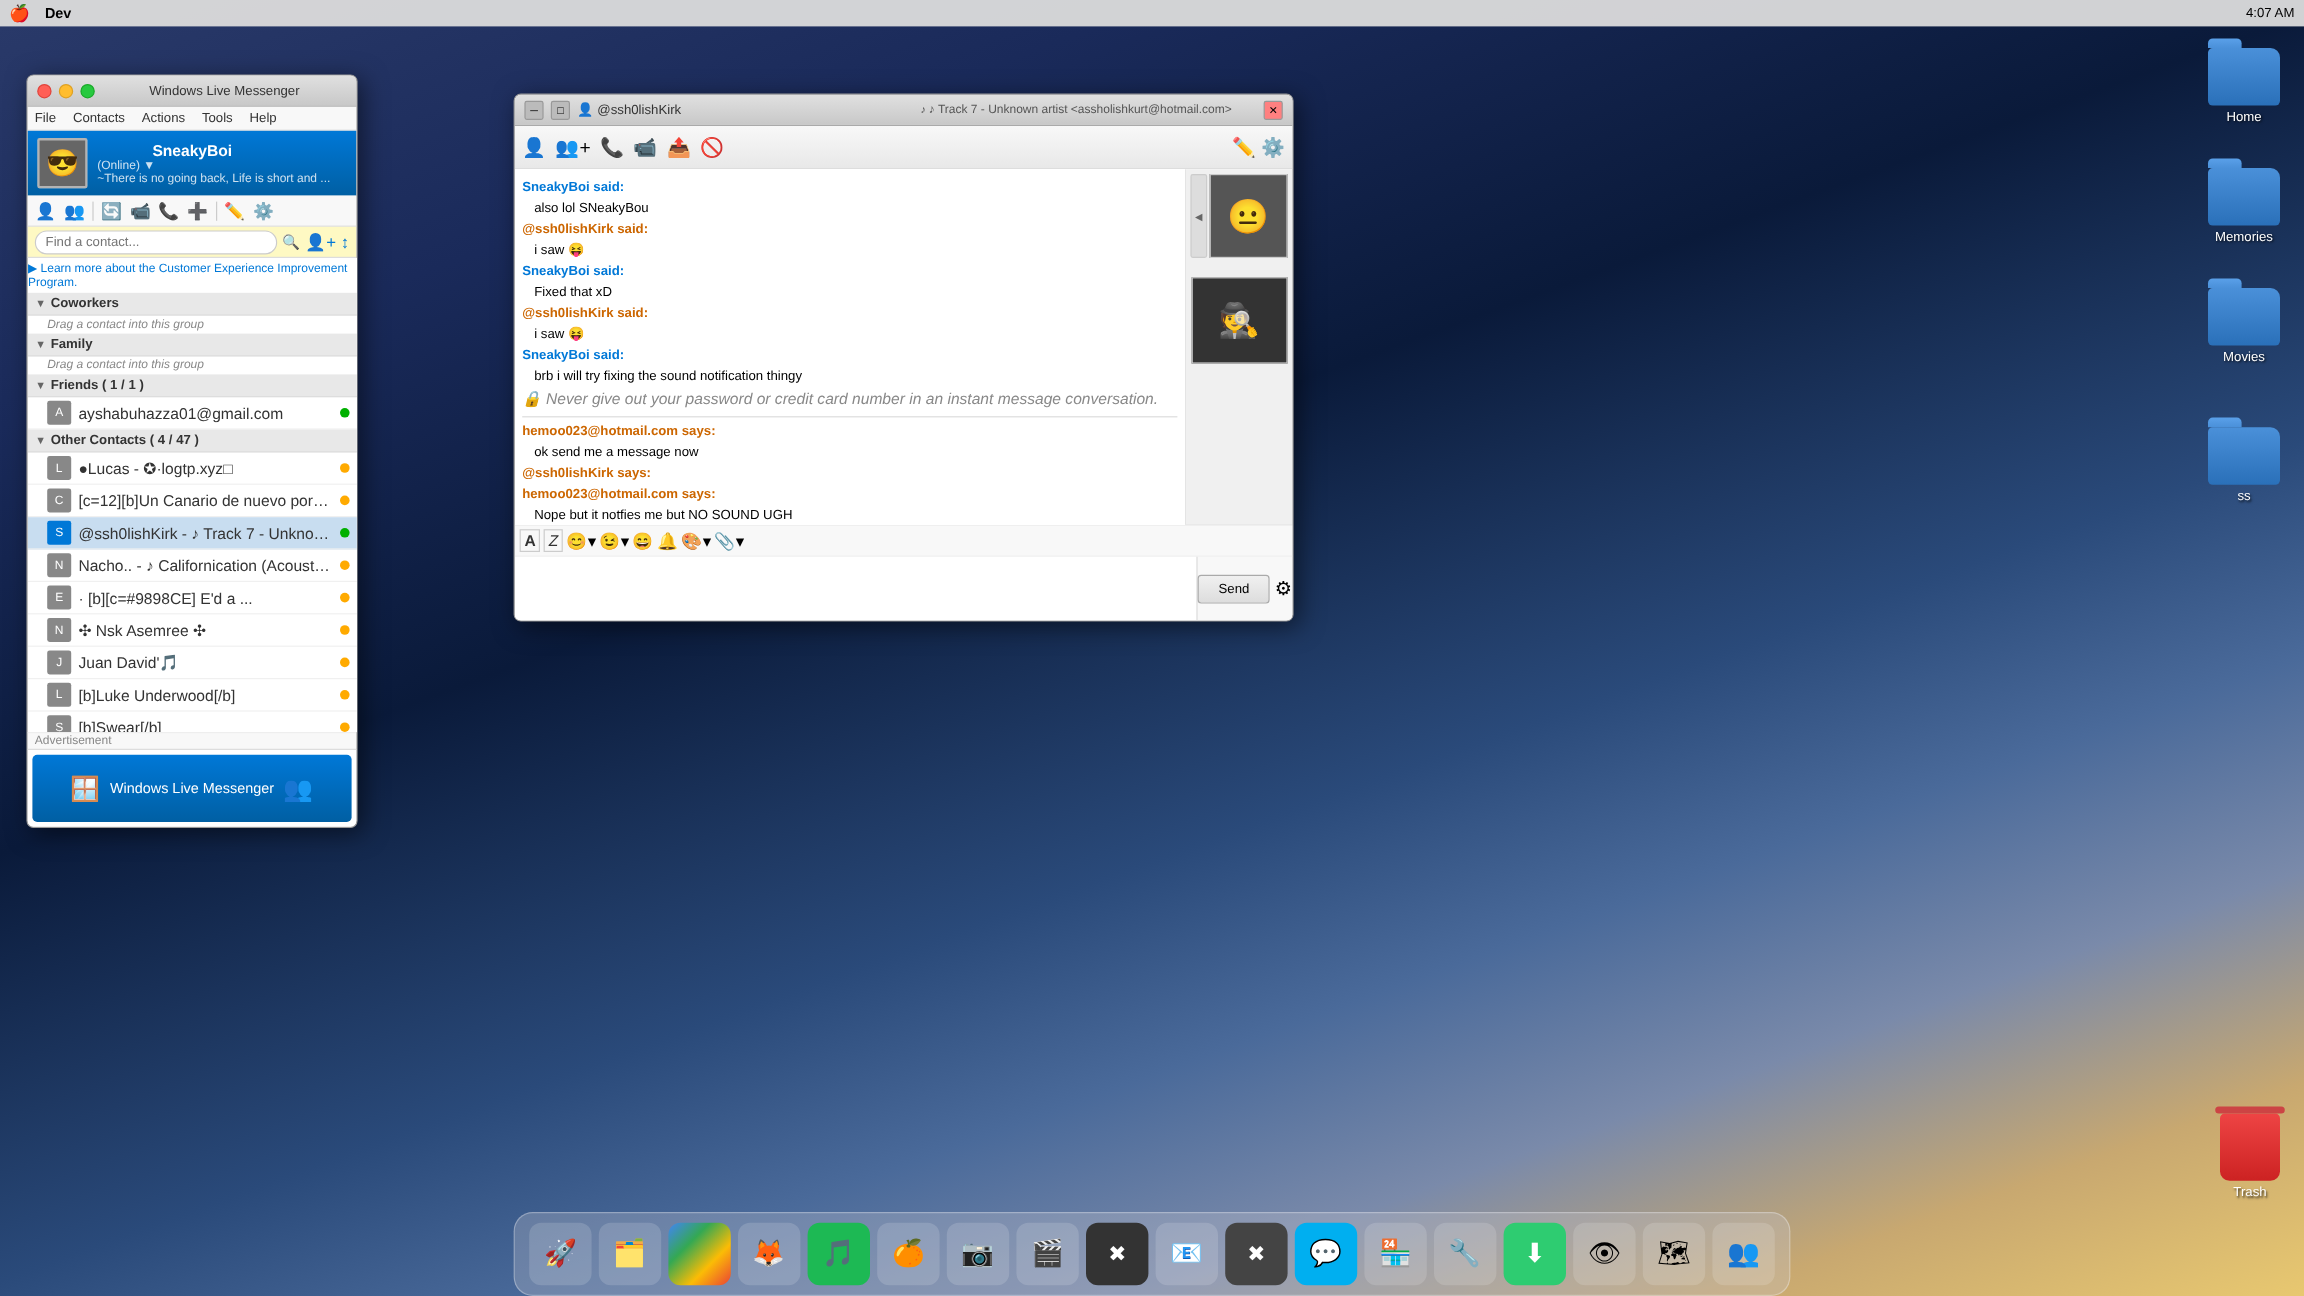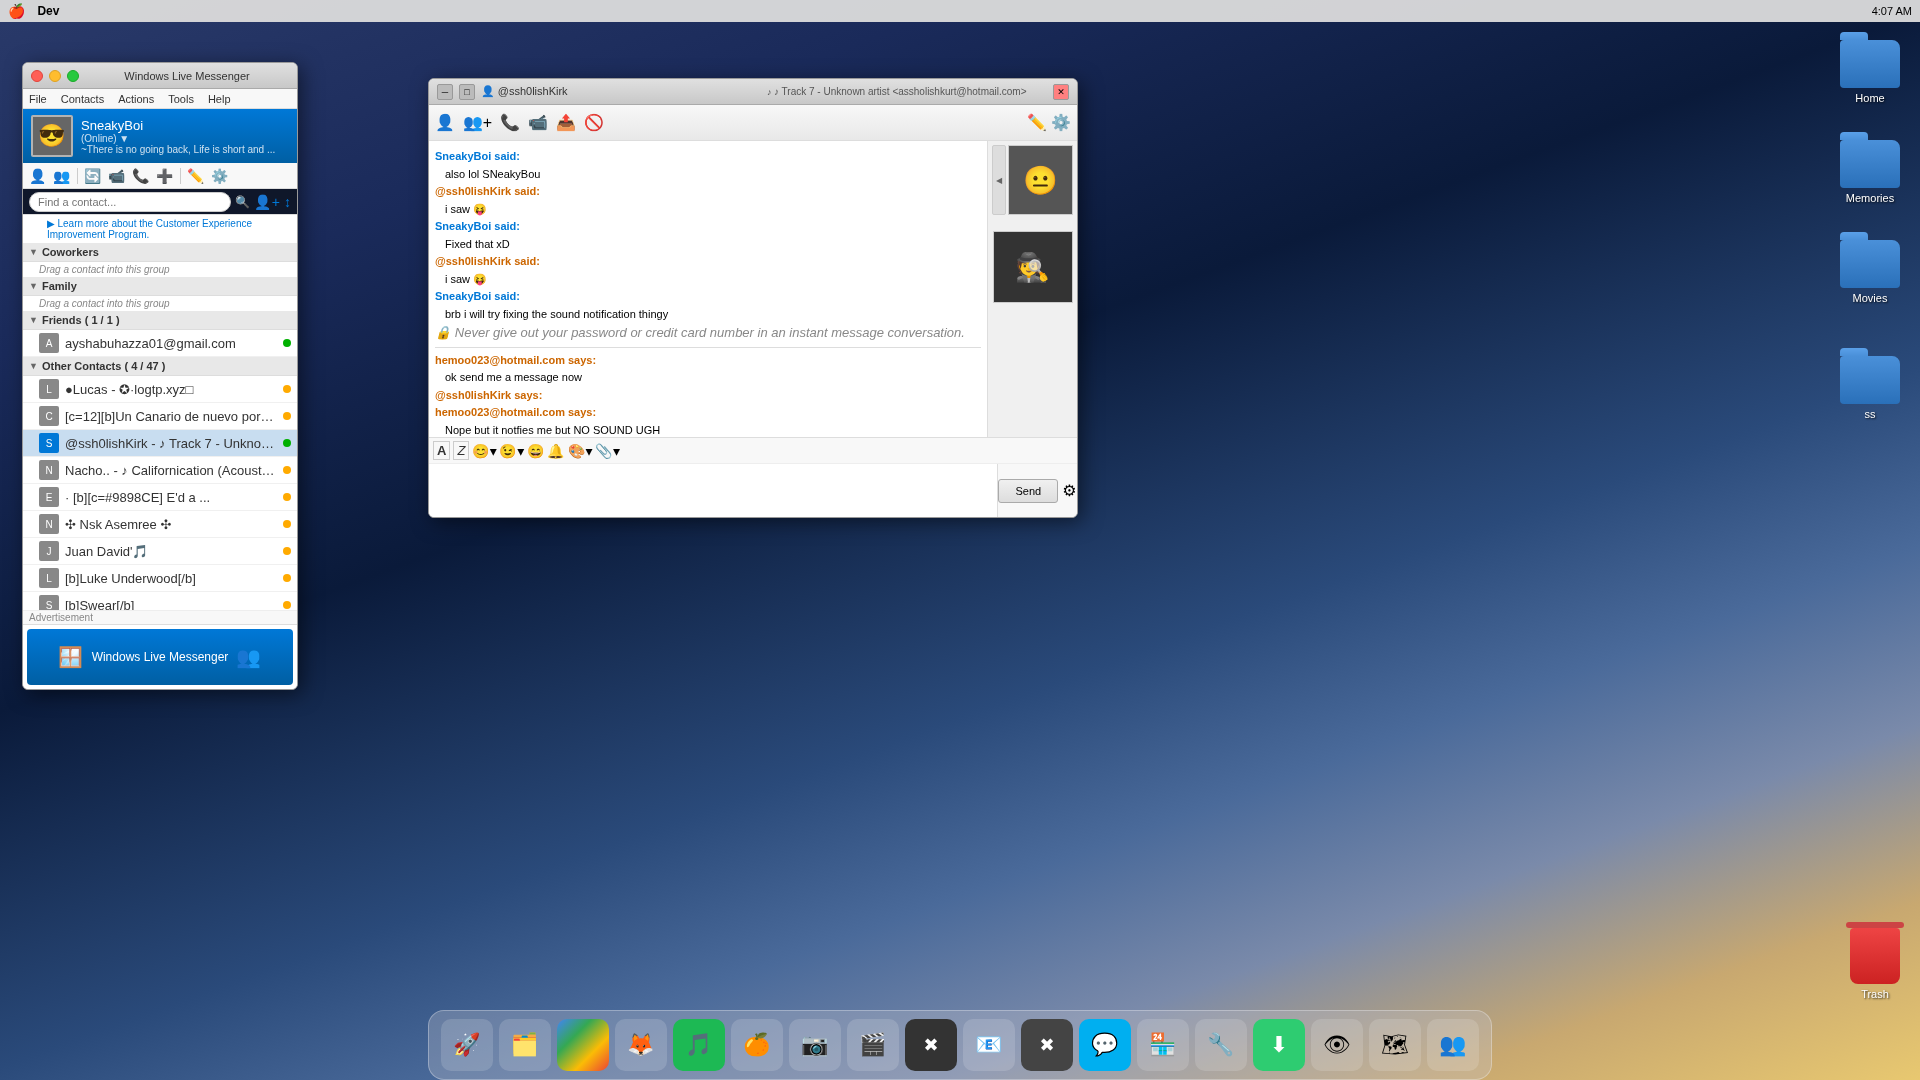--- a/index.html
+++ b/index.html
@@ -204,7 +204,7 @@
       font-size: 18px;
     }
     #profile-info { flex: 1; }
-    #profile-name { font-size: 13px; font-weight: normal; color: white; }
+    #profile-name { font-size: 13px; font-weight: bold; color: white; margin-left: 46px; }
     #profile-status { font-size: 10px; color: rgba(255,255,255,0.8); }
     #profile-mood { font-size: 10px; color: rgba(255,255,255,0.8); }
 

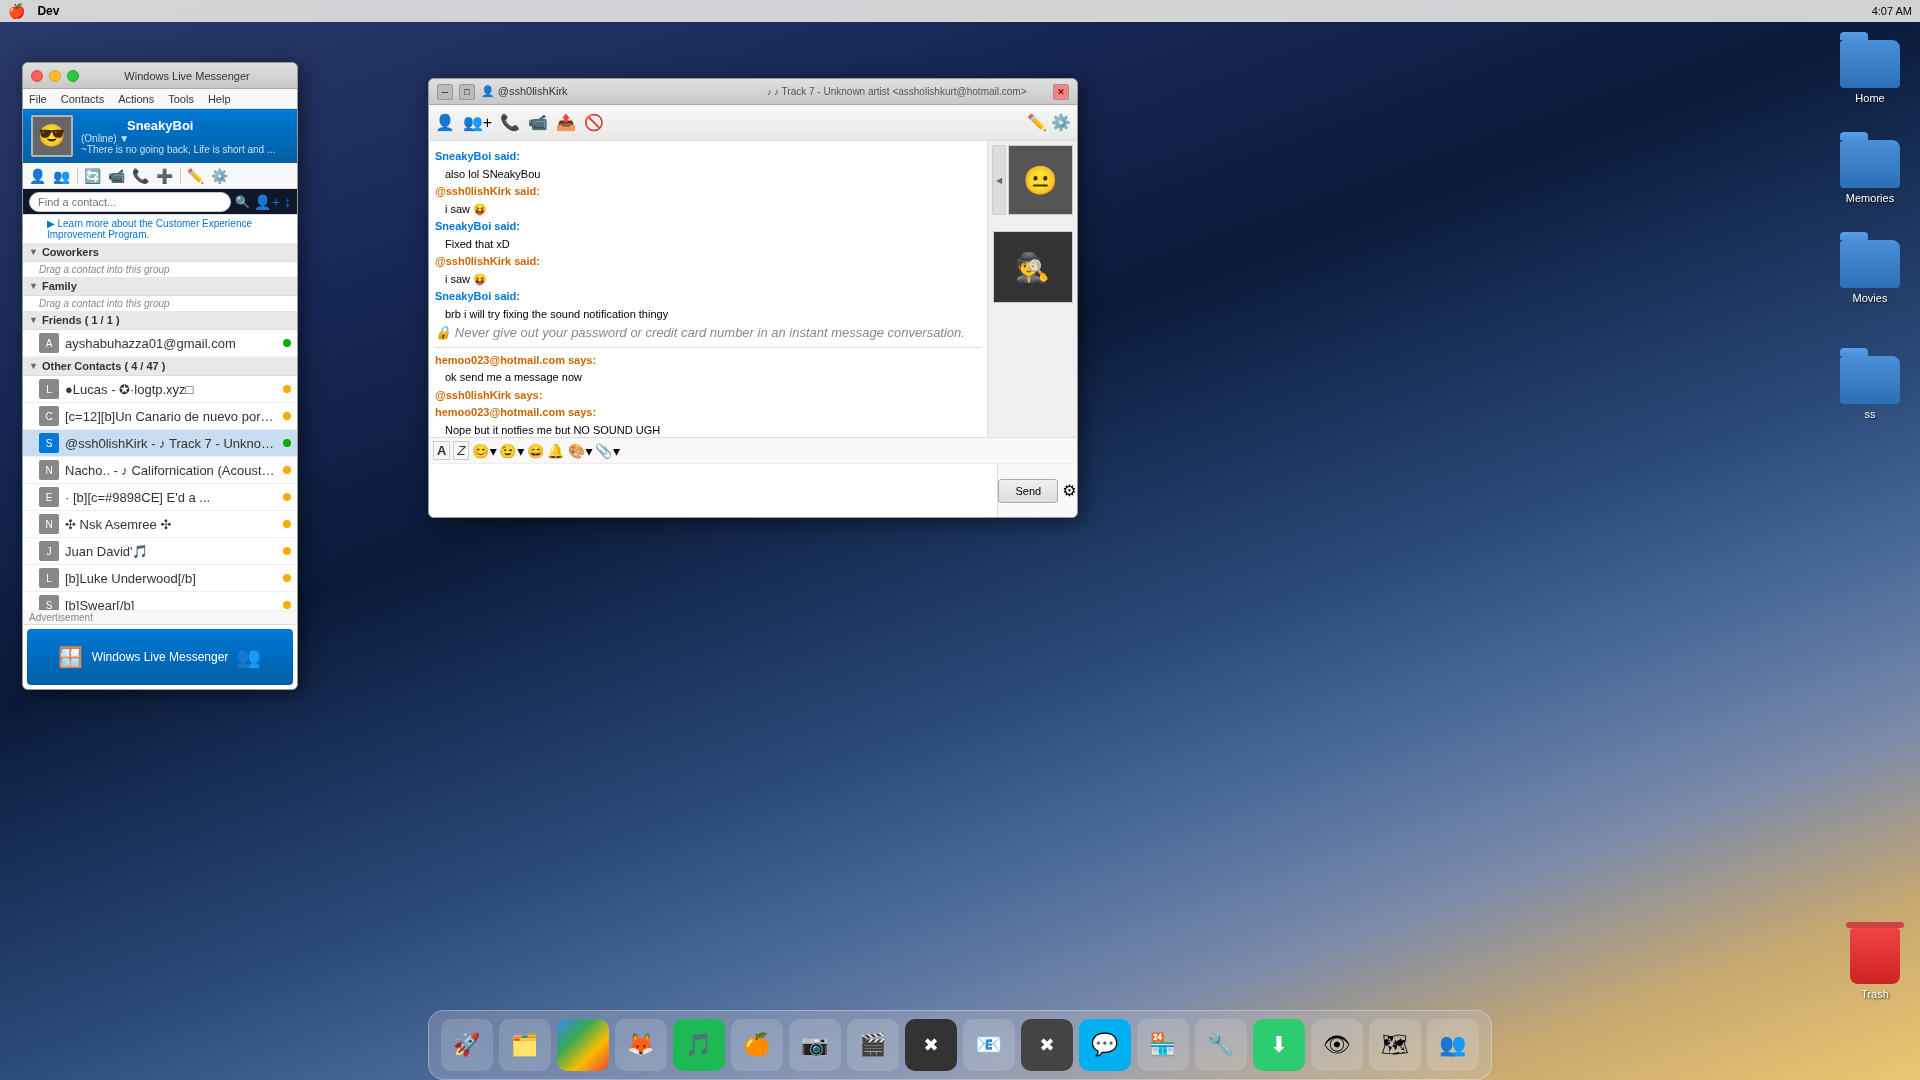--- a/index.html
+++ b/index.html
@@ -233,7 +233,7 @@
     #search-bar {
       height: 26px;
       padding: 2px 6px;
-      background: #0f172a;
+      background: #fef9c3;
       border-bottom: 1px solid #ddd;
       display: flex;
       align-items: center;

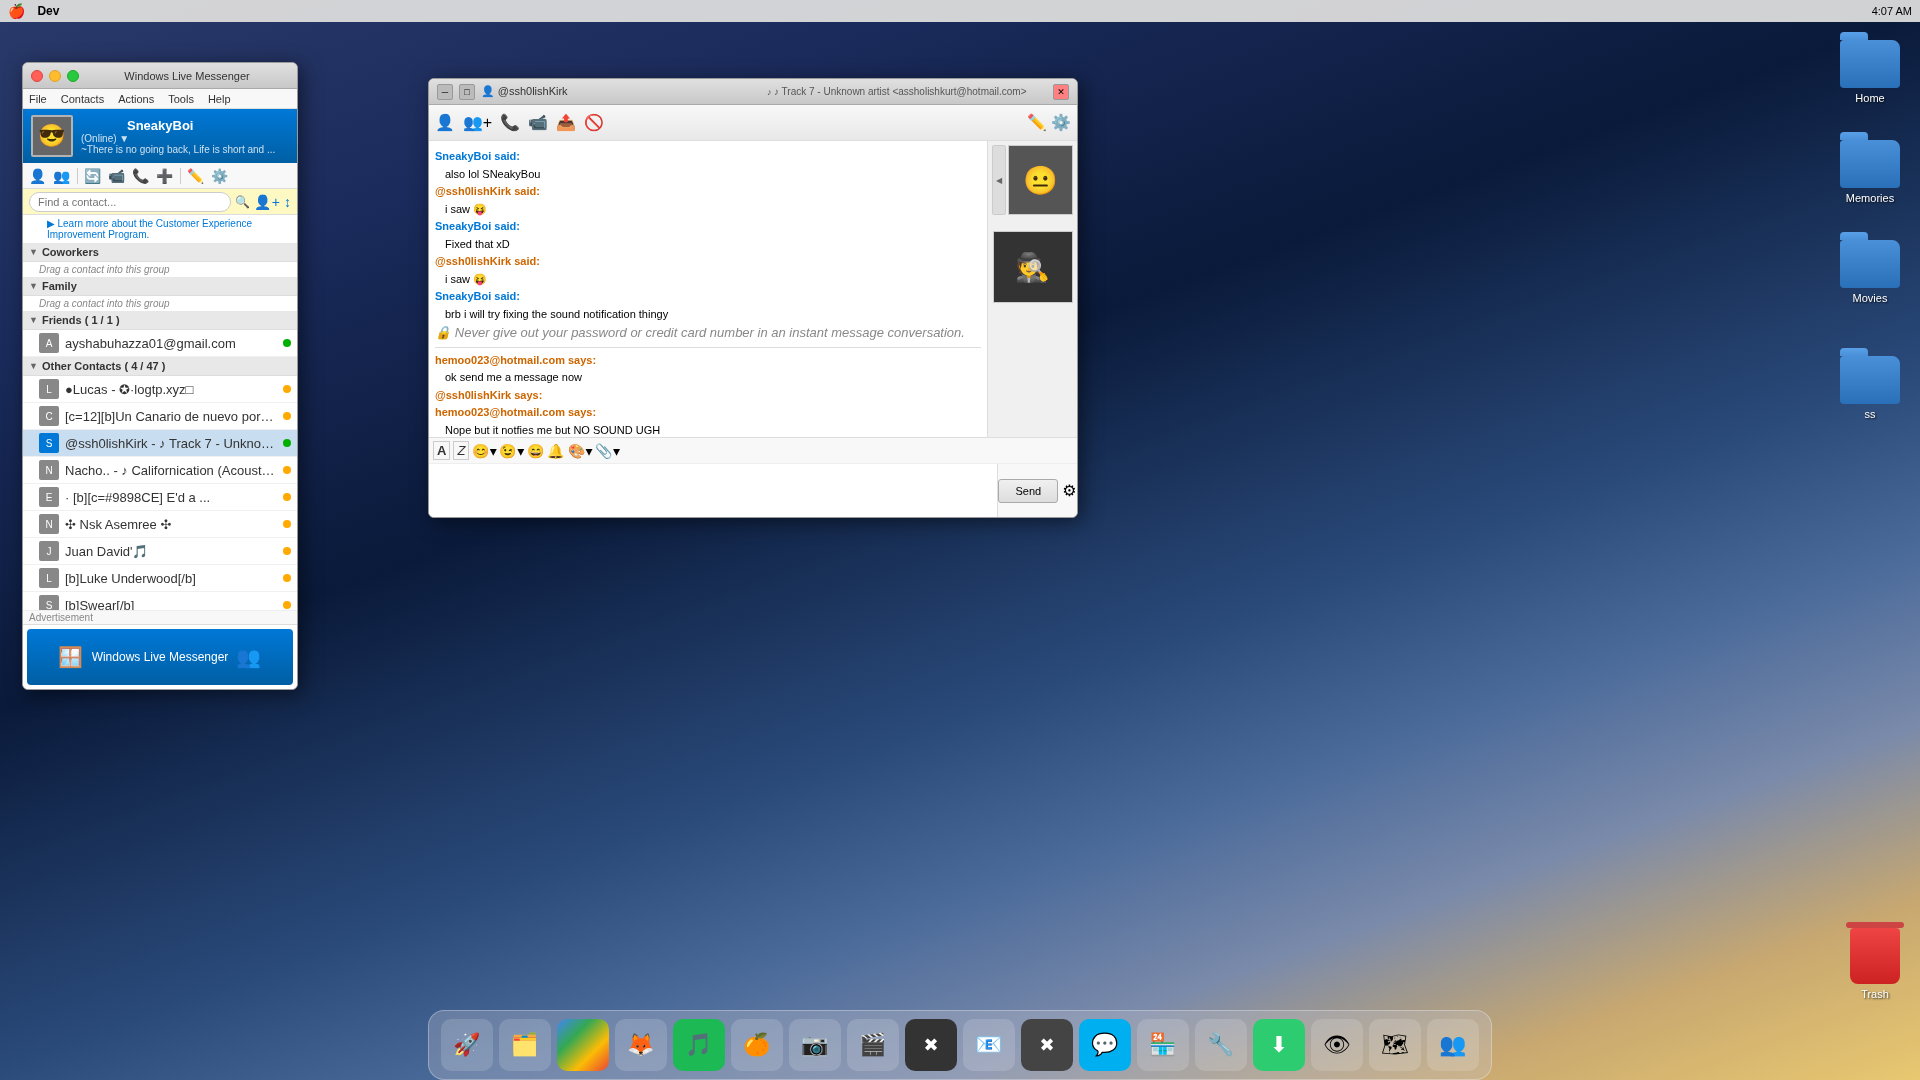--- a/index.html
+++ b/index.html
@@ -549,7 +549,7 @@
 
   <div id="contacts-area">
 
-    <div style="padding:3px 24px; font-size:10px; color:#0078d7;">
+    <div style="padding:3px 0; font-size:10px; color:#0078d7;">
       ▶ Learn more about the Customer Experience Improvement Program.
     </div>
 

